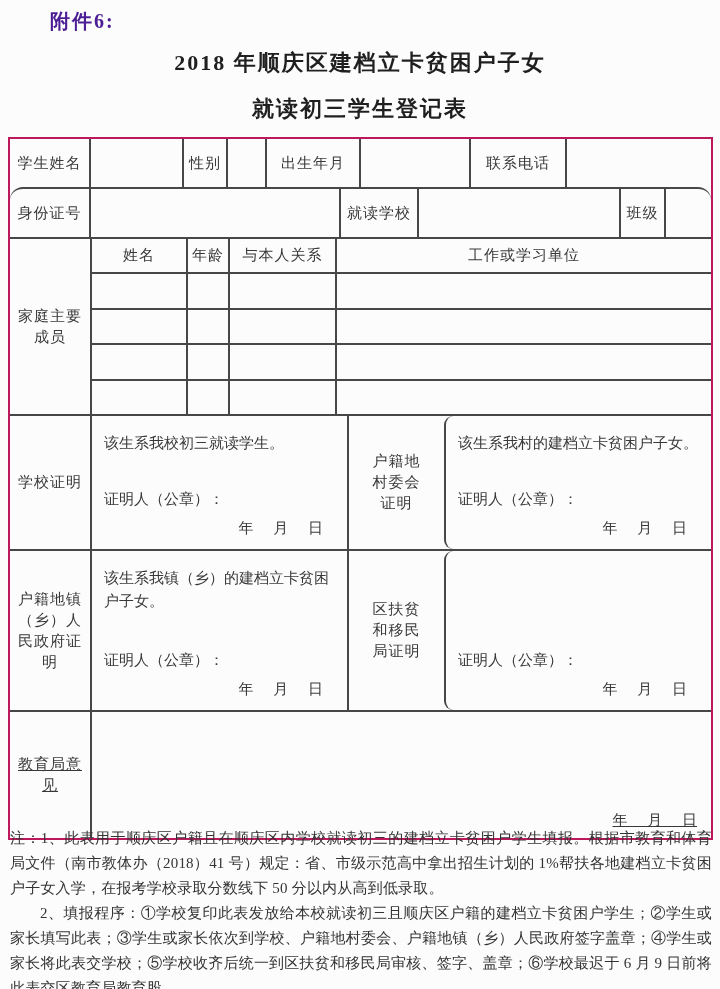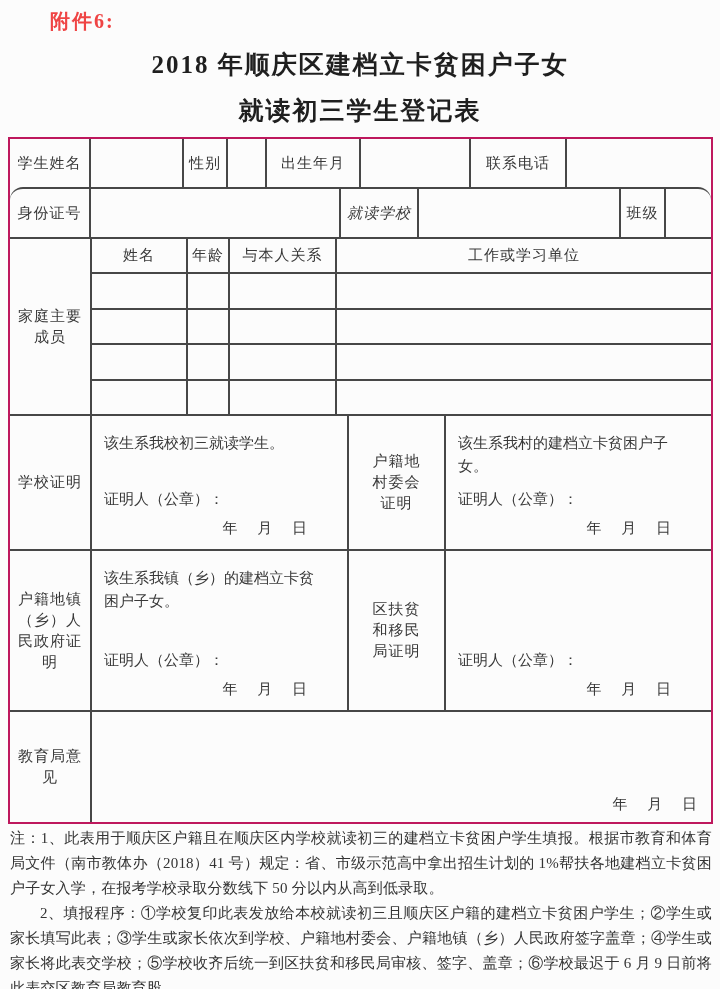--- a/index.html
+++ b/index.html
@@ -9,7 +9,7 @@
     background:#fcfcfc;color:#383838;
     font-family:"Liberation Serif","DejaVu Serif",serif;
   }
-  .attach{position:absolute;left:30px;top:8px;font-size:20px;letter-spacing:2px;font-weight:bold;color:#ef4444;padding-left:20px;}
+  .attach{position:absolute;left:30px;top:8px;font-size:20px;letter-spacing:2px;font-weight:bold;color:#4c1d95;padding-left:20px;}
   .title{position:absolute;left:0;width:100%;text-align:center;font-weight:bold;color:#1f1f1f;font-size:25px;letter-spacing:2px;}
   .t1{top:48px;}
   .t2{top:94px;}

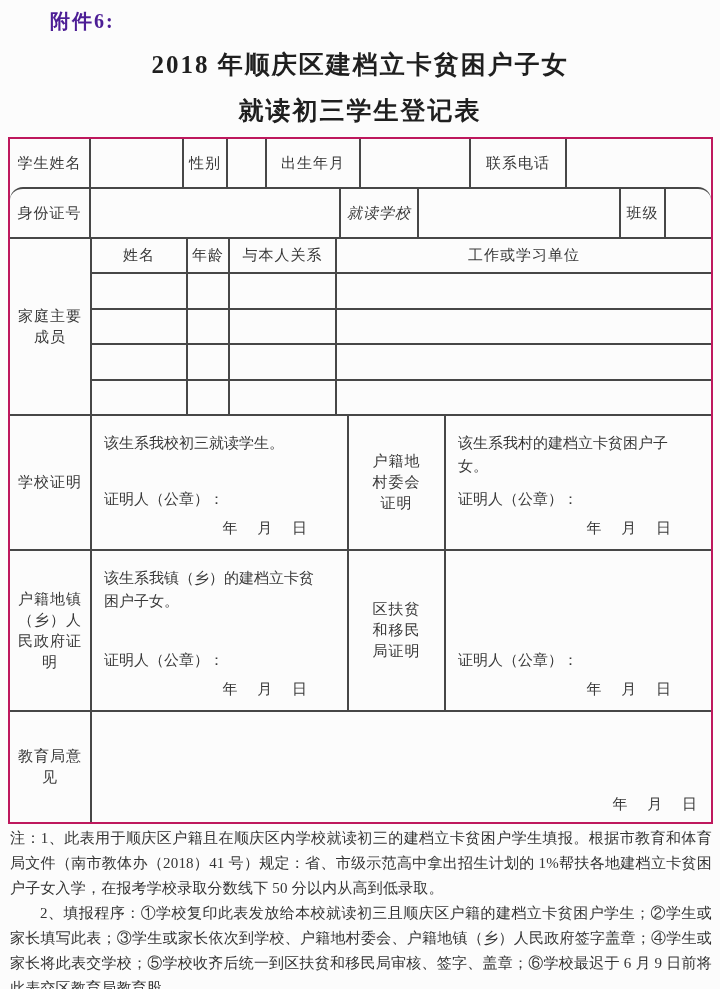--- a/index.html
+++ b/index.html
@@ -10,7 +10,7 @@
     font-family:"Liberation Serif","DejaVu Serif",serif;
   }
   .attach{position:absolute;left:30px;top:8px;font-size:20px;letter-spacing:2px;font-weight:bold;color:#4c1d95;padding-left:20px;}
-  .title{position:absolute;left:0;width:100%;text-align:center;font-weight:bold;color:#1f1f1f;font-size:25px;letter-spacing:2px;}
+  .title{position:absolute;left:0;width:100%;text-align:center;font-weight:bold;color:#1f1f1f;font-size:22px;letter-spacing:2px;}
   .t1{top:48px;}
   .t2{top:94px;}
 

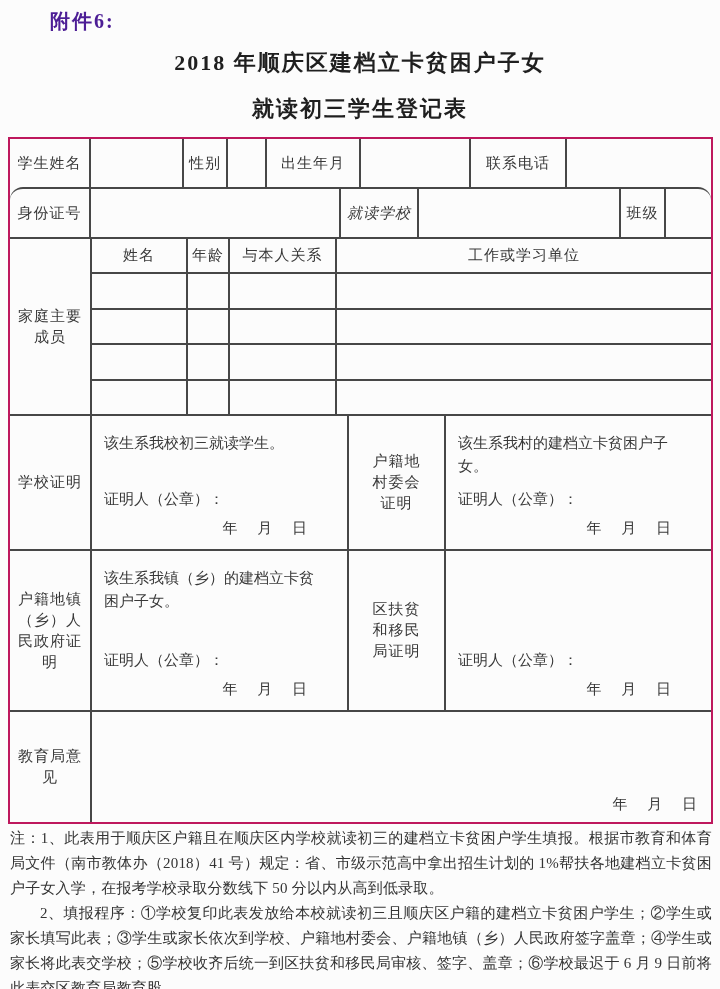--- a/index.html
+++ b/index.html
@@ -31,7 +31,7 @@
   .w-label1{width:79px;}
   .r1 .b1{width:93px;} .r1 .sex{width:44px;} .r1 .b2{width:39px;}
   .r1 .birth{width:94px;} .r1 .b3{width:110px;} .r1 .phone{width:96px;} .r1 .b4{flex:1;}
-  .r2 .b1{width:250px;} .r2 .school{width:78px;font-style:italic;} .r2 .b2{width:202px;} .r2 .cls{width:45px;} .r2 .b3{flex:1;}
+  .r2 .b1{width:250px;} .r2 .school{width:78px;} .r2 .b2{width:202px;} .r2 .cls{width:45px;} .r2 .b3{flex:1;}
 
   .family{height:177px;}
   .flabel{width:80px;padding:0 8px;}

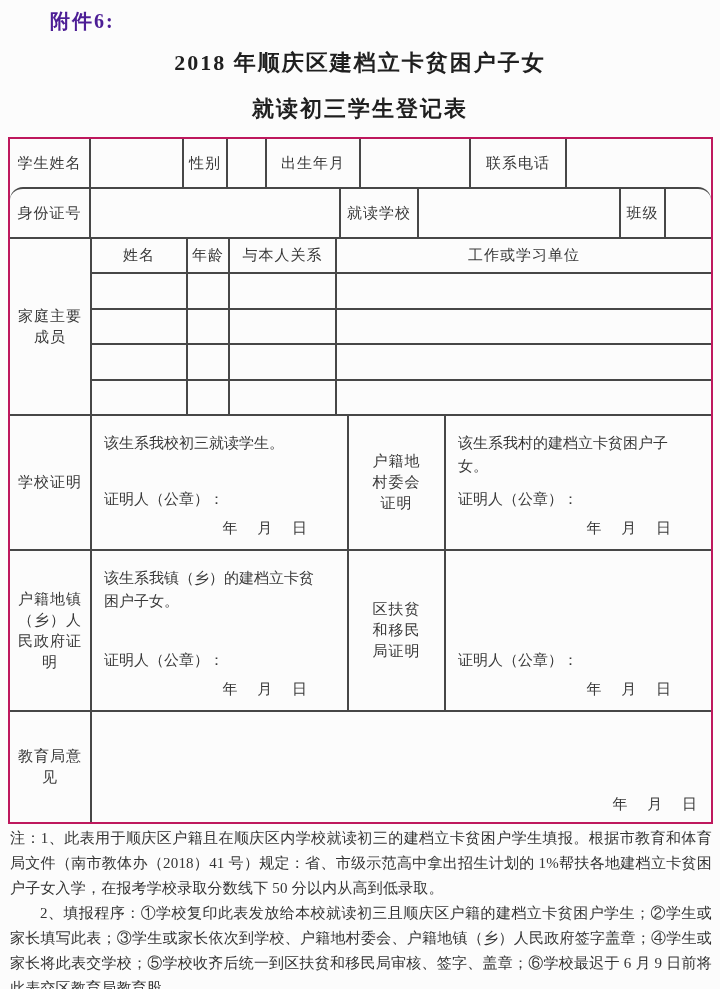--- a/index.html
+++ b/index.html
@@ -49,7 +49,7 @@
   .cbody2{flex:1;}
   .certbody{
     display:flex;flex-direction:column;align-items:flex-start;justify-content:flex-start;
-    padding:12px 26px 10px 12px;text-align:left;
+    padding:12px 10px 10px 12px;text-align:left;
   }
   .certbody .stmt{letter-spacing:0;margin-top:4px;line-height:23px;}
   .certbody .signer{margin-top:auto;letter-spacing:0;}

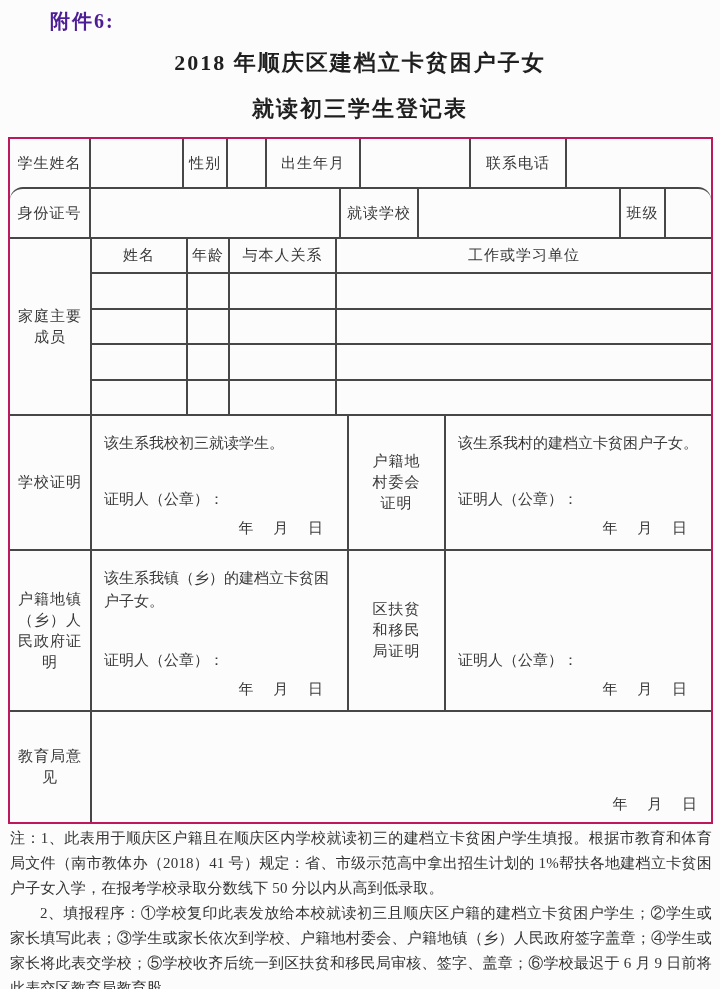--- a/index.html
+++ b/index.html
@@ -46,7 +46,7 @@
   .clabel{width:80px;padding:16px 8px;}
   .clabel2{width:97px;padding:0 20px;}
   .cbody{width:257px;}
-  .cbody2{flex:1;}
+  .cbody2{flex:1;border-radius:9px;}
   .certbody{
     display:flex;flex-direction:column;align-items:flex-start;justify-content:flex-start;
     padding:12px 10px 10px 12px;text-align:left;

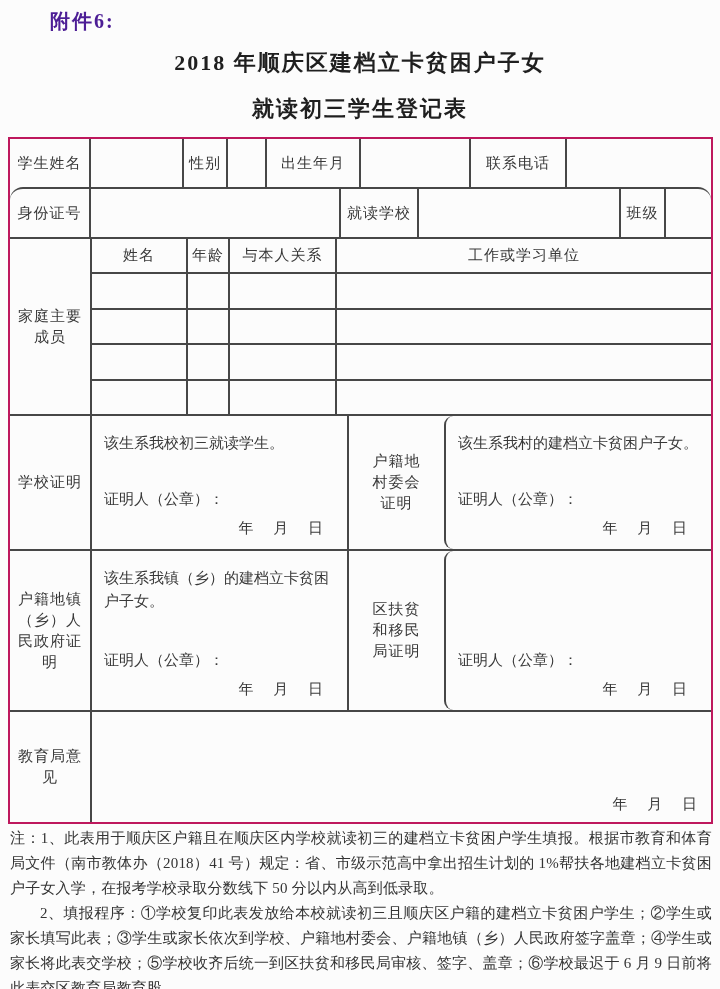--- a/index.html
+++ b/index.html
@@ -42,7 +42,7 @@
 
   .cert1{height:135px;}
   .cert2{height:161px;}
-  .edu{height:112px;}
+  .edu{height:128px;text-decoration:underline;}
   .clabel{width:80px;padding:16px 8px;}
   .clabel2{width:97px;padding:0 20px;}
   .cbody{width:257px;}

